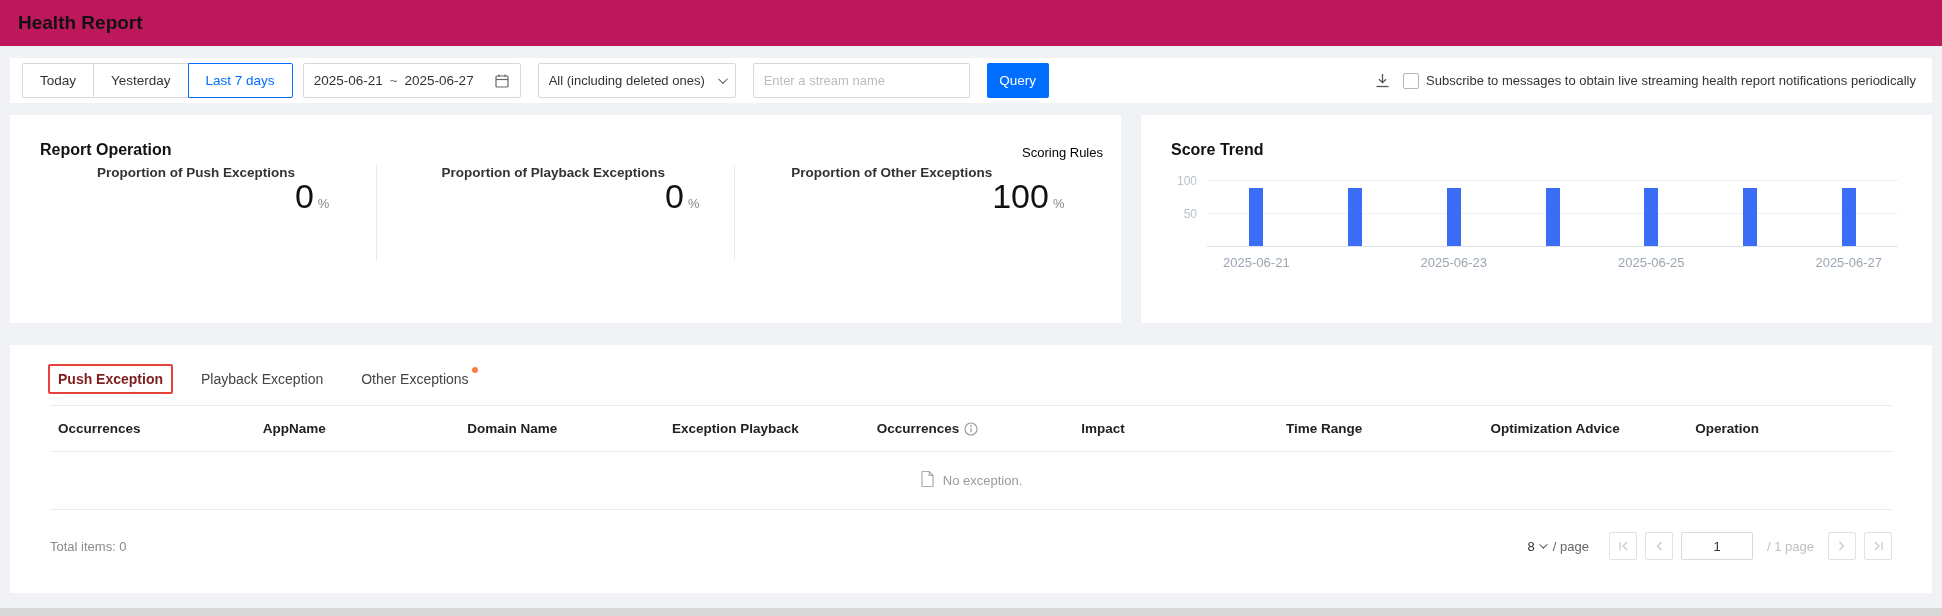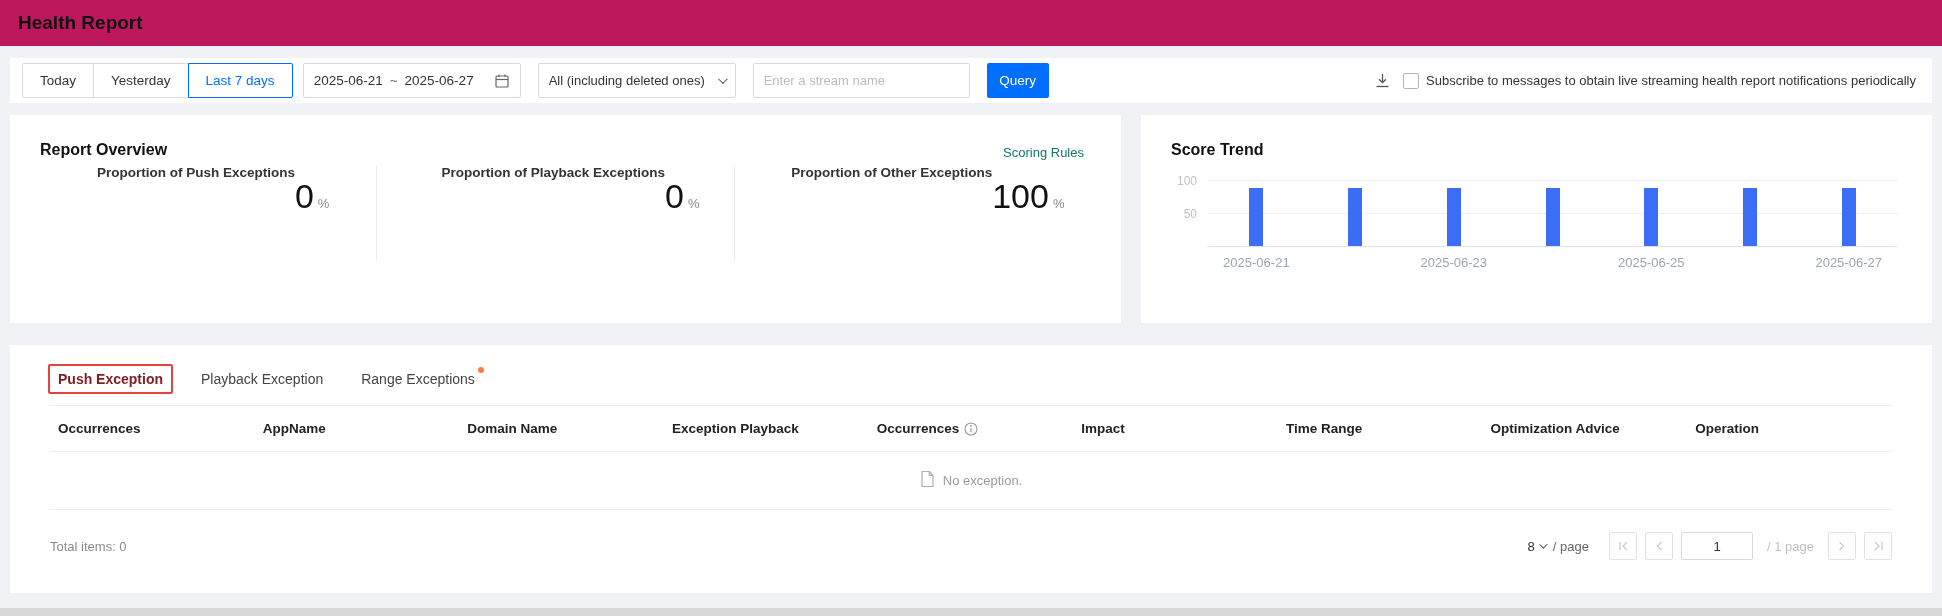--- a/index.html
+++ b/index.html
@@ -162,7 +162,7 @@
 <div class="cards-row">
 
   <div class="card overview">
-    <div class="card-title">Report Overview</div>
+    <div class="card-title">Report Operation</div>
     <a class="scoring-link">Scoring Rules</a>
 
     <div class="overview-body">

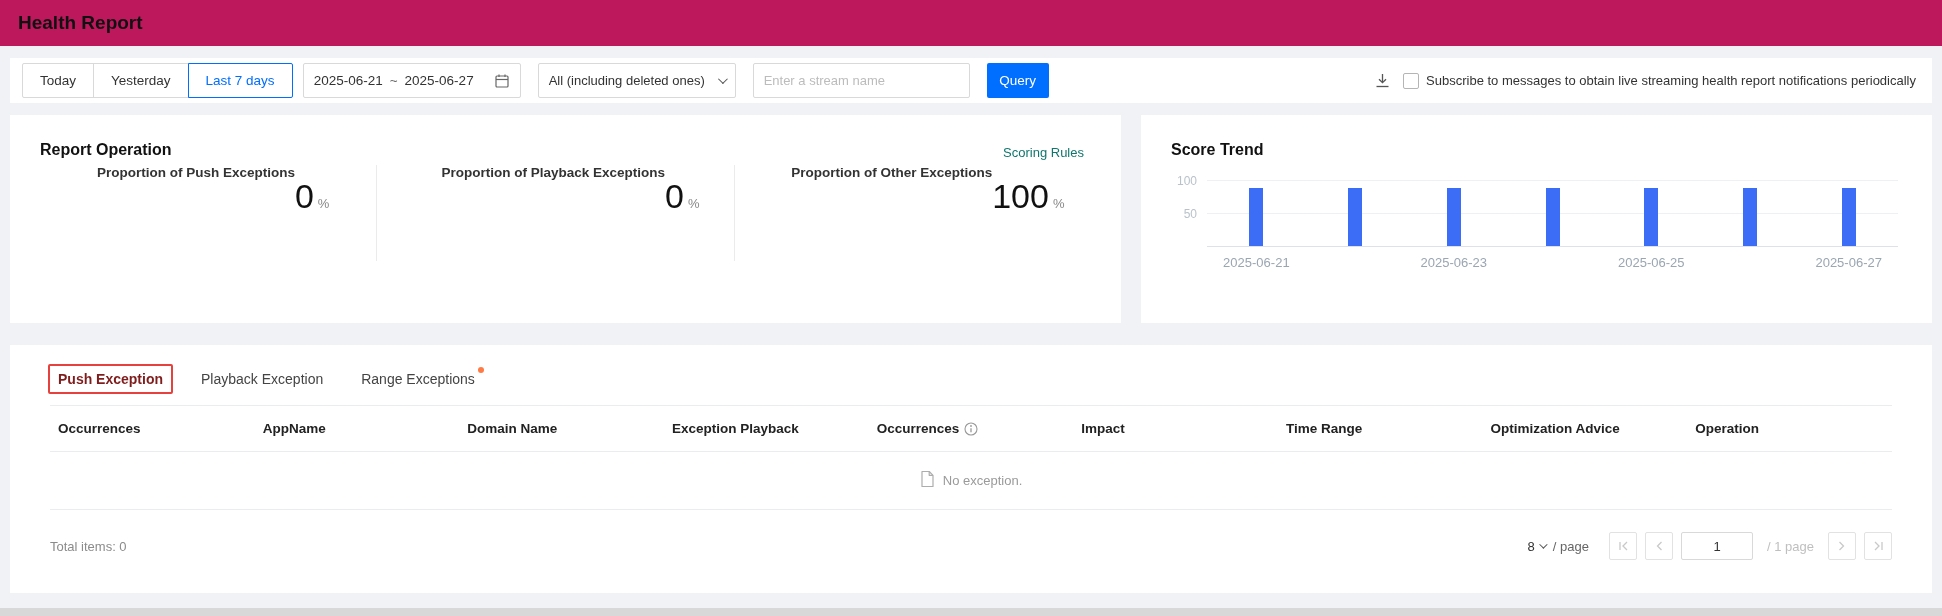--- a/index.html
+++ b/index.html
@@ -56,7 +56,7 @@
   .card { background:#fff; }
   .card-title { font-size:16px; font-weight:bold; color:#111; }
   .card.overview { width:1111px; position:relative; padding:26px 30px 0; flex:none; }
-  .scoring-link { position:absolute; top:30px; right:37px; color:#0f766e; font-size:13px; cursor:pointer; }
+  .scoring-link { position:absolute; top:30px; right:18px; color:#000000; font-size:13px; cursor:pointer; }
   .overview-body { display:flex; align-items:center; margin-top:6px; }
   .gauge-wrap { width:277px; padding-left:22px; flex:none; }
   .gauge-score { font-size:27px; font-weight:bold; fill:#111; }

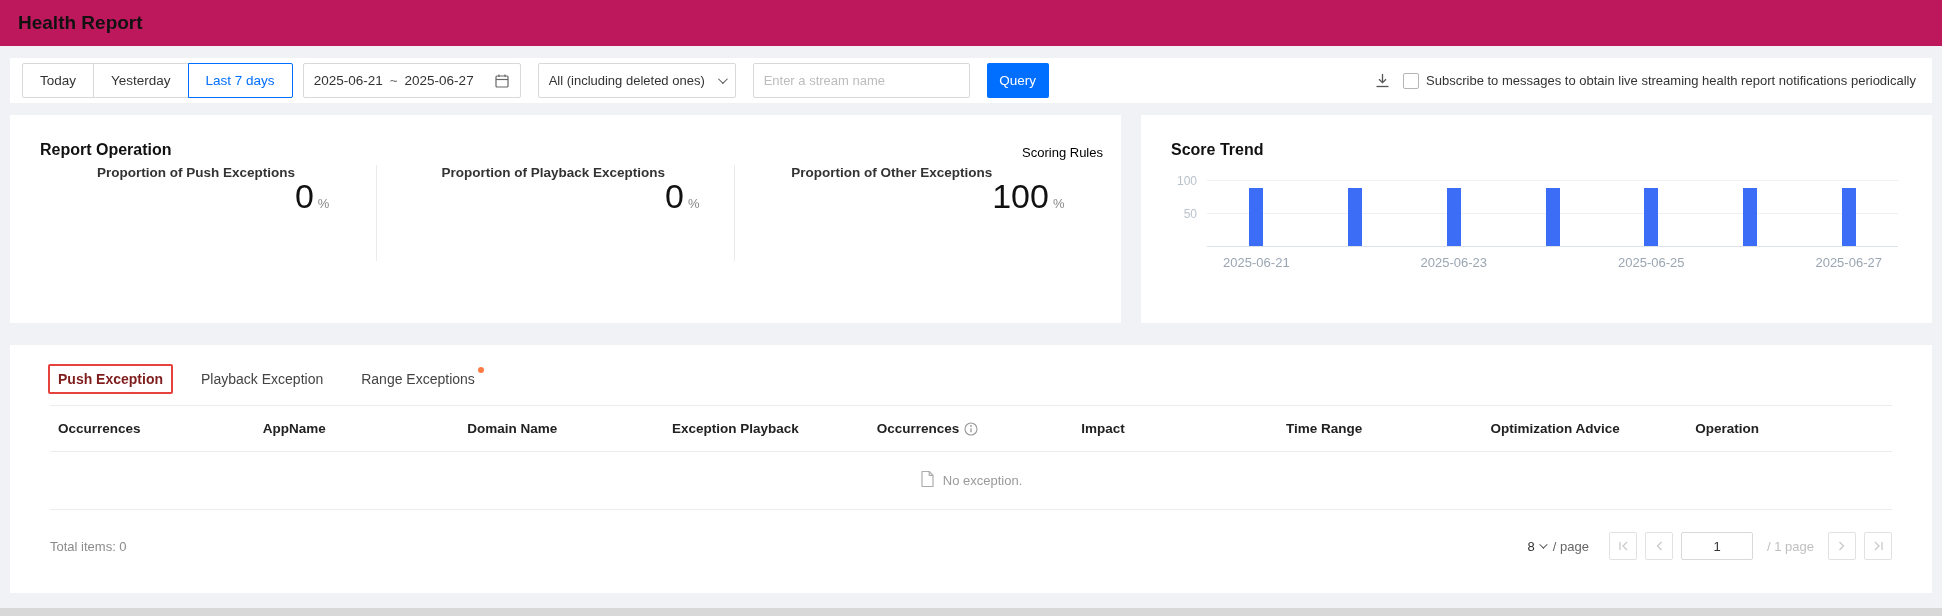--- a/index.html
+++ b/index.html
@@ -250,7 +250,7 @@
       <span>Playback Exception</span>
     </div>
     <div class="tab">
-      <span>Range Exceptions</span>
+      <span>Other Exceptions</span>
       <span class="badge-dot"></span>
     </div>
   </div>

